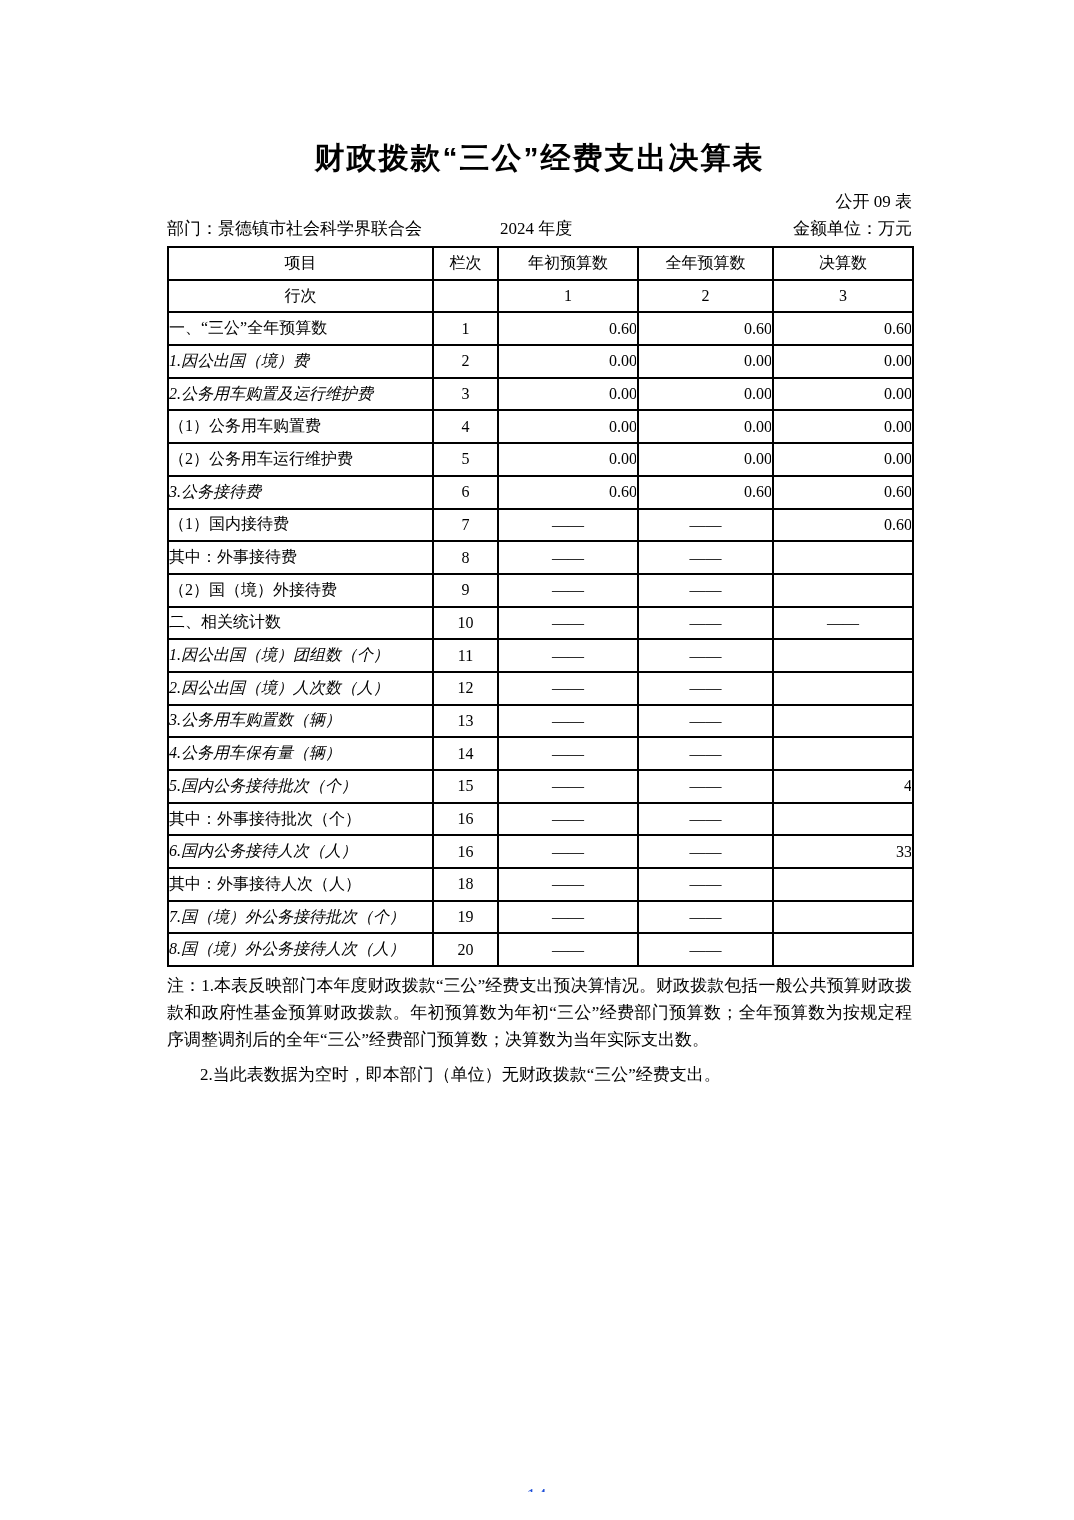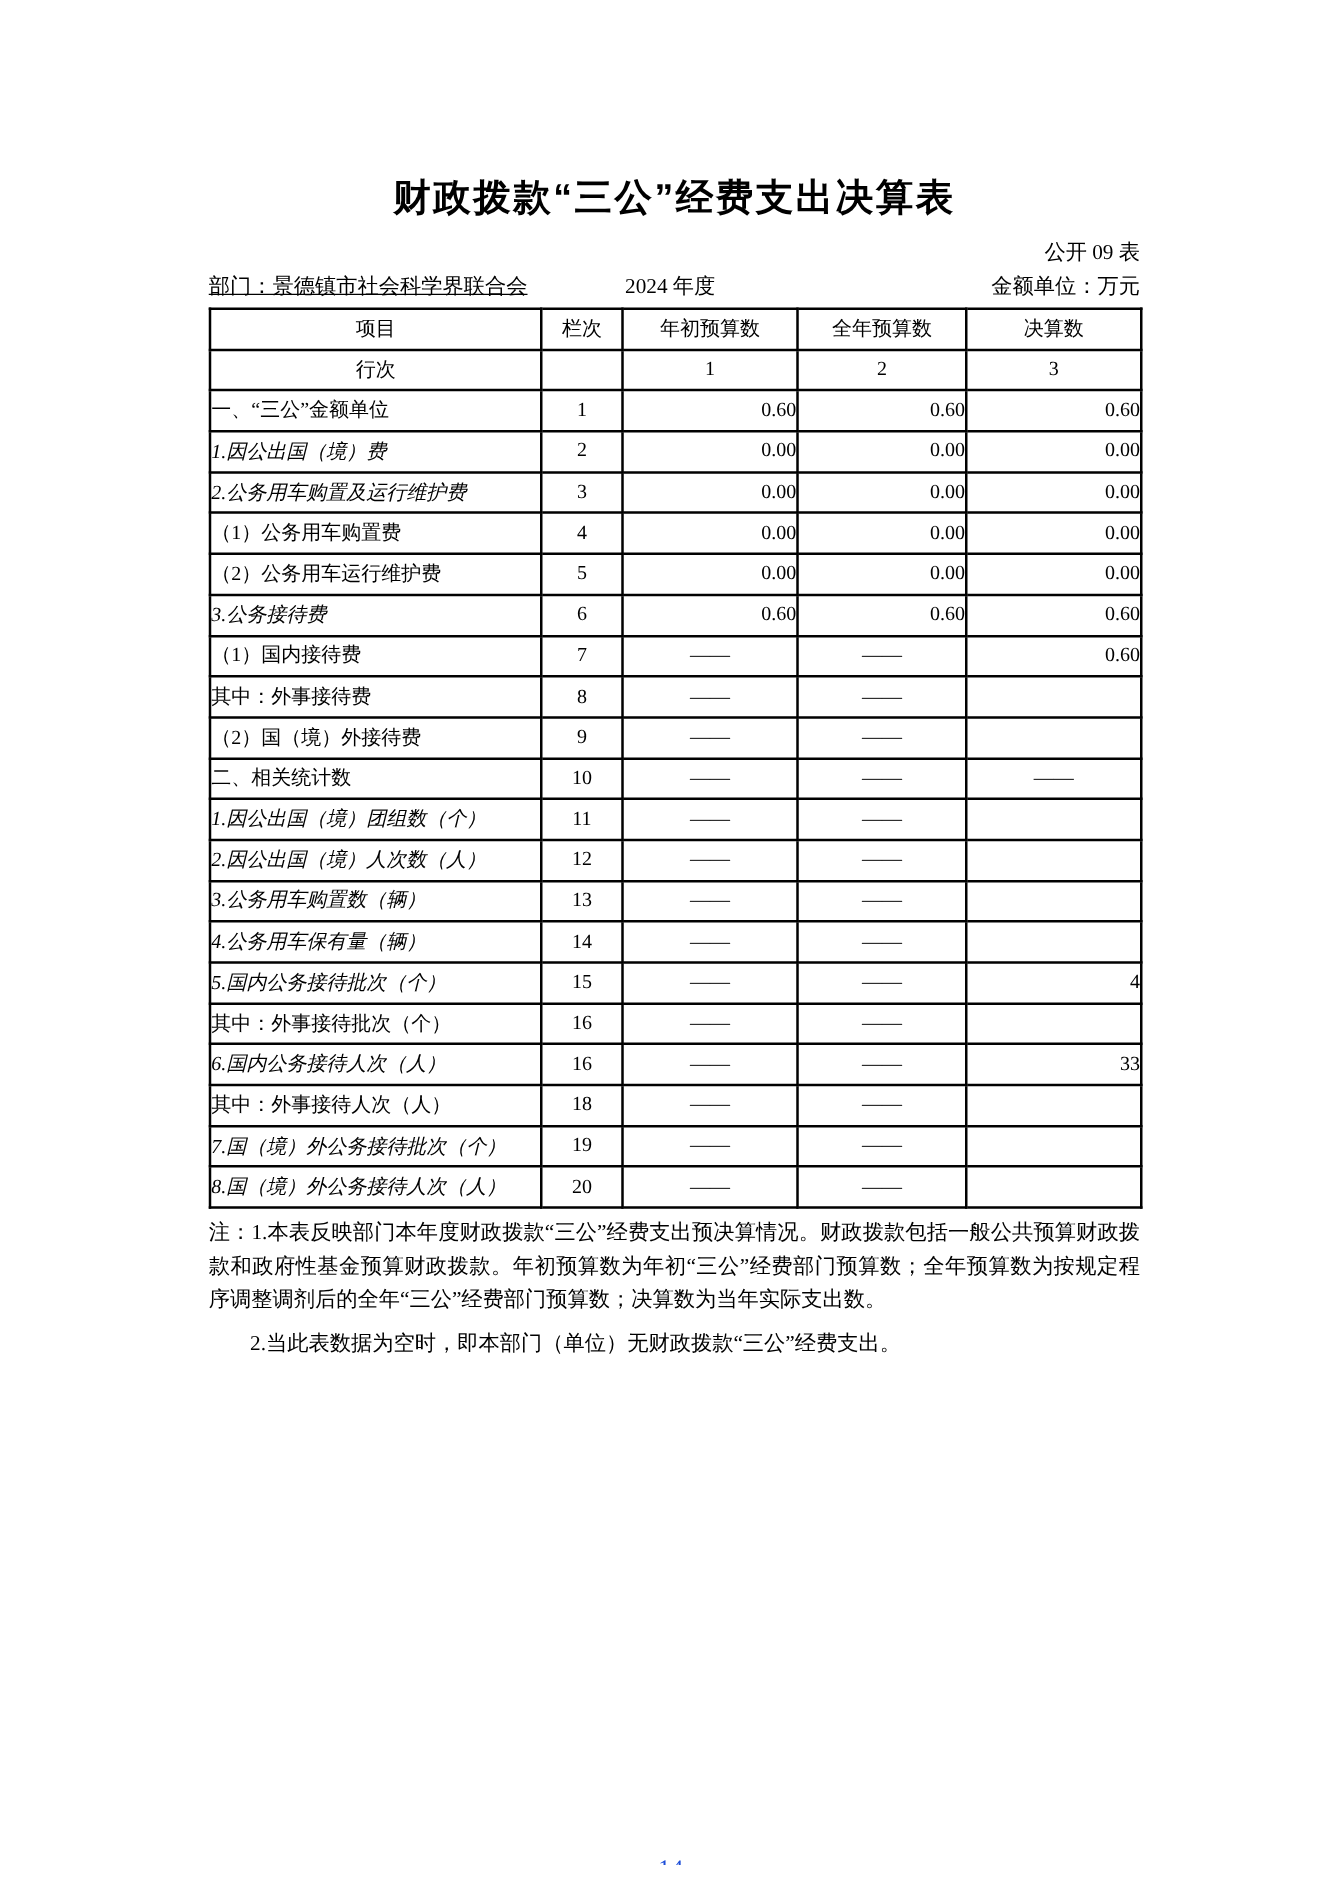--- a/index.html
+++ b/index.html
@@ -30,7 +30,7 @@
     position:absolute;top:217px;left:0;width:745px;height:24px;
     font-size:17px;
   }
-  .meta-dept{position:absolute;left:0;top:0;white-space:nowrap;text-decoration:underline;}
+  .meta-dept{position:absolute;left:0;top:0;white-space:nowrap;}
   .meta-year{position:absolute;left:333px;top:0;white-space:nowrap;}
   .meta-unit{position:absolute;right:0;top:0;white-space:nowrap;}
   table.budget{

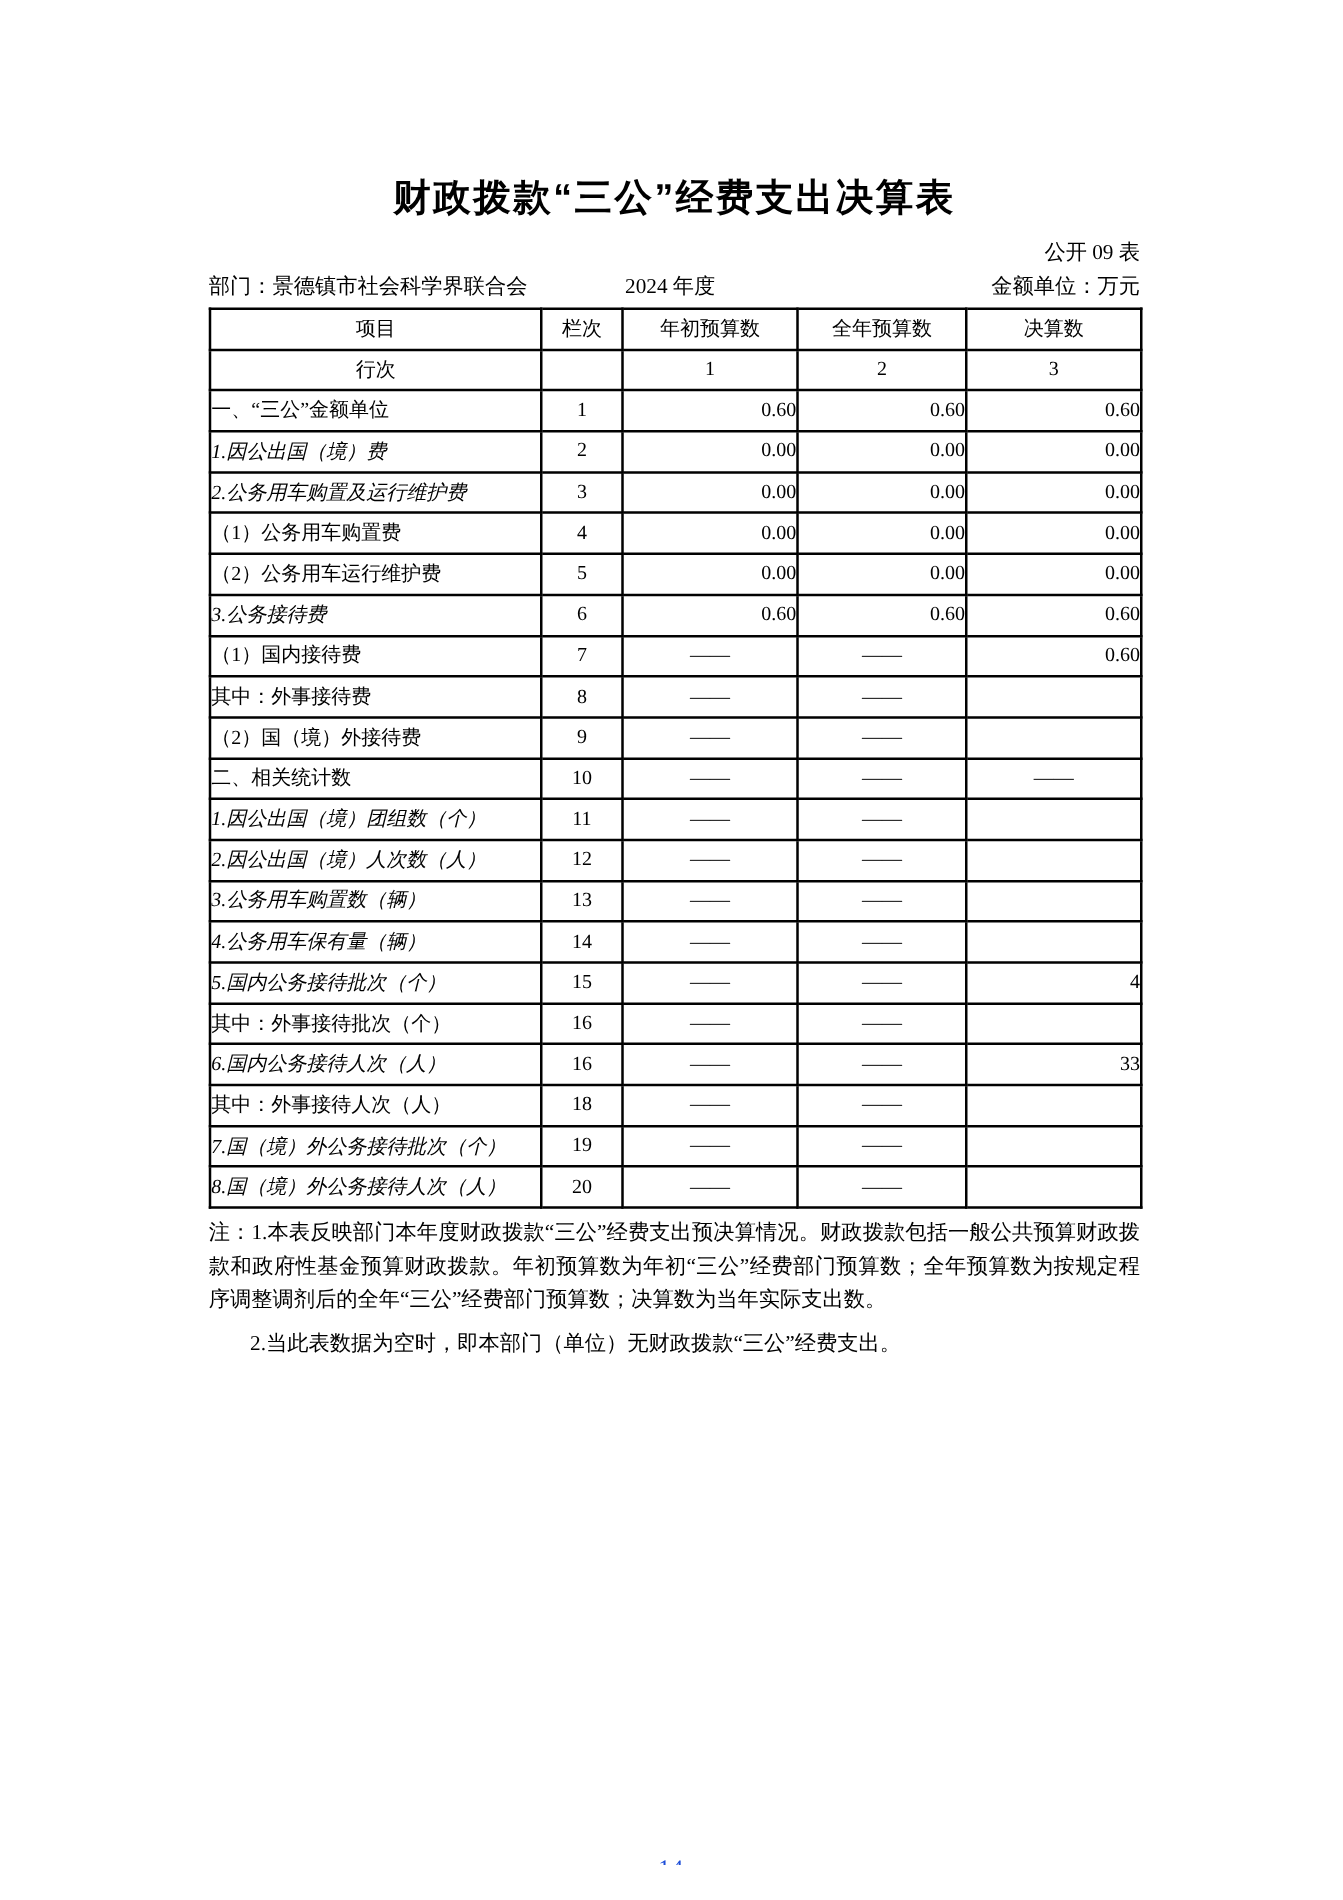--- a/index.html
+++ b/index.html
@@ -117,7 +117,7 @@
       </thead>
       <tbody id="table-body">
           <tr>
-            <td class="c-label ind0">一、“三公”金额单位</td>
+            <td class="c-label ind0">一、“三公”全年预算数</td>
             <td class="c-line">1</td>
             <td class="num">0.60</td>
             <td class="num">0.60</td>

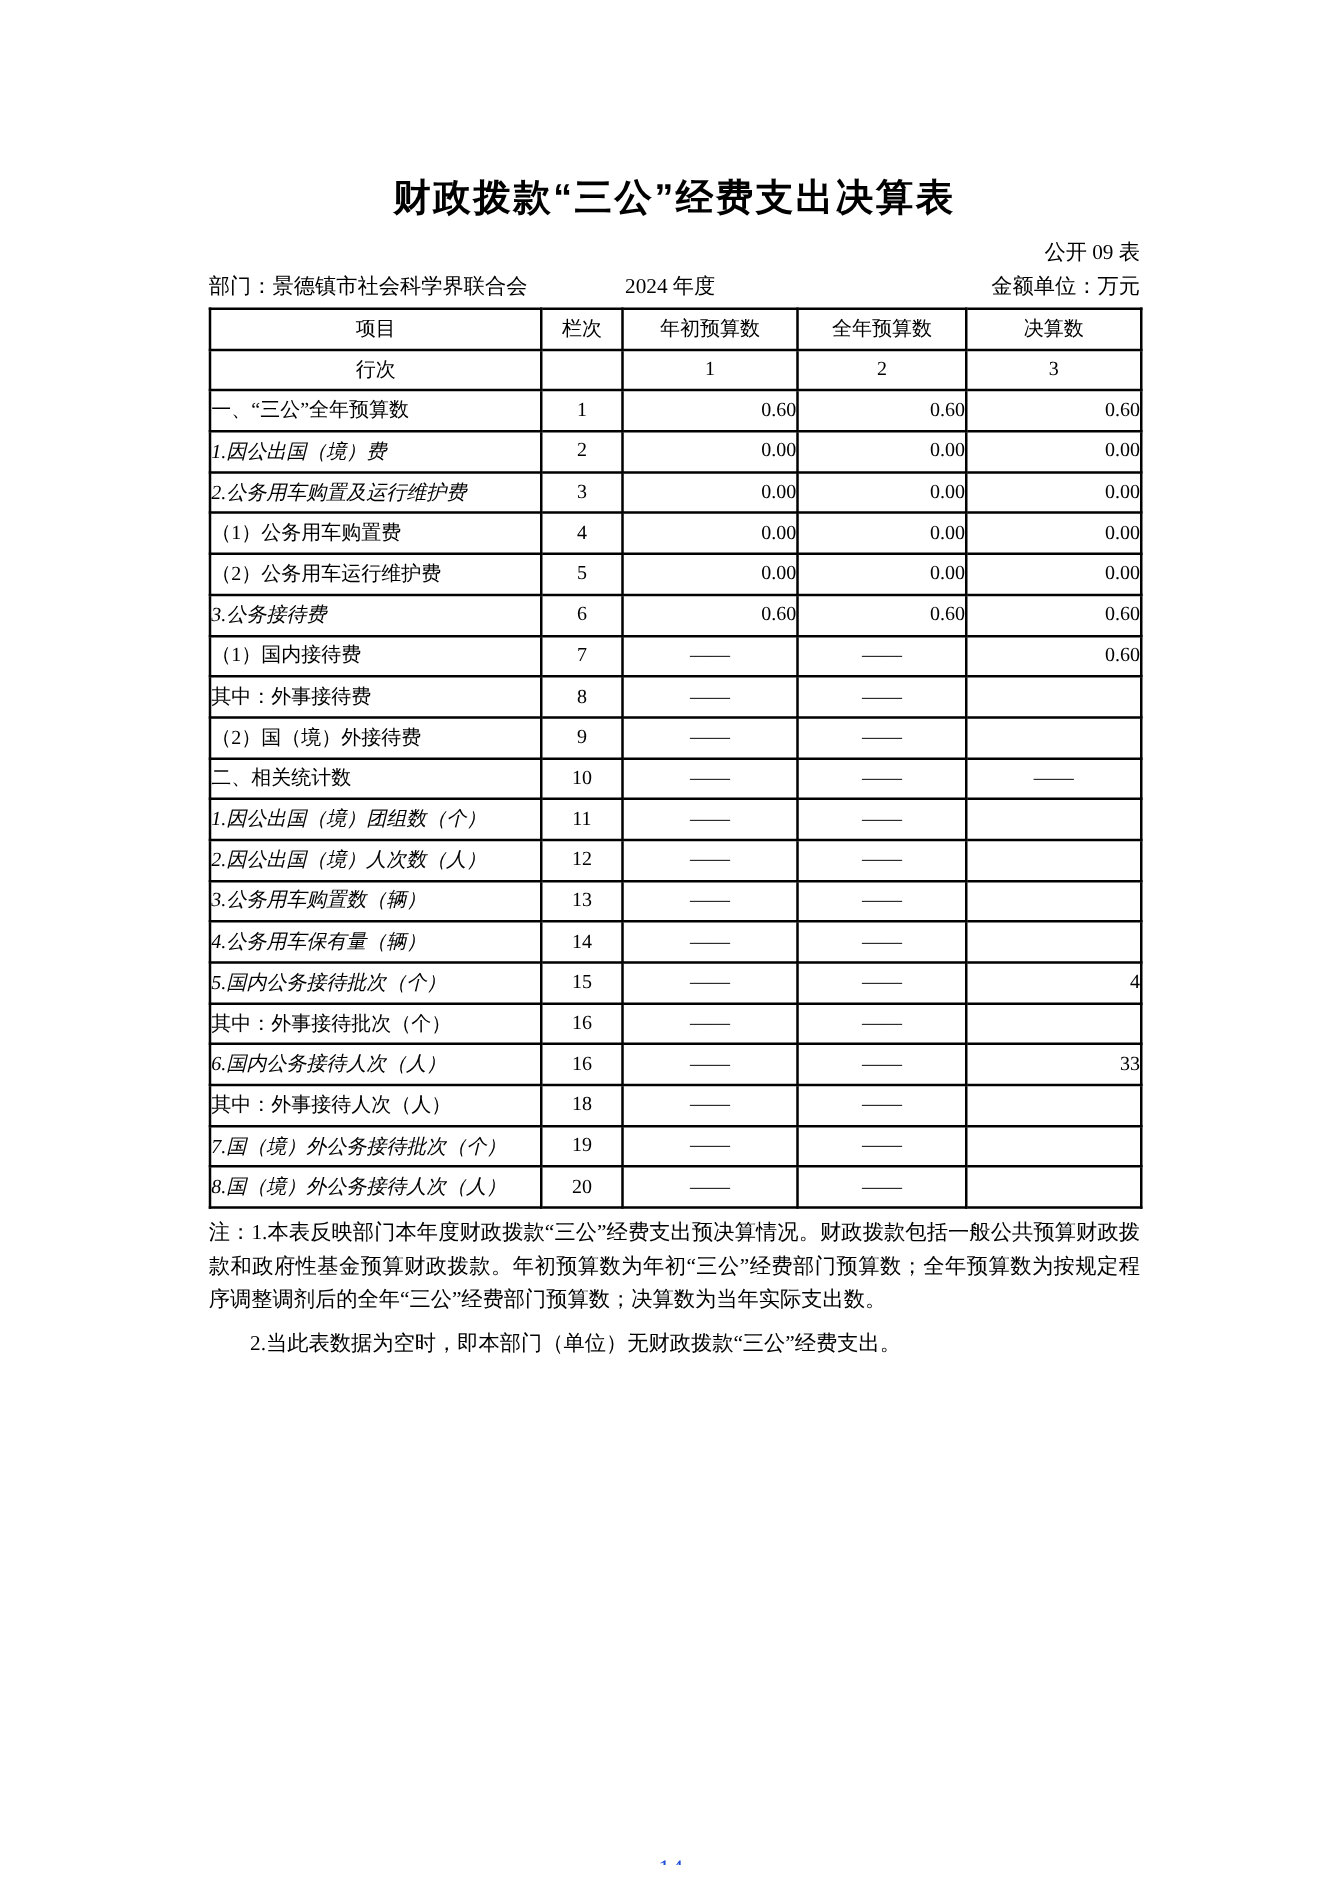--- a/index.html
+++ b/index.html
@@ -55,7 +55,7 @@
   td.ind1{padding-left:15px;font-style:italic;}
   td.ind2{padding-left:36px;}
   td.ind3{padding-left:78px;}
-  td.num{text-align:right;padding-right:11px;}
+  td.num{text-align:right;padding-right:11px;border-radius:11px;}
   td.dash{text-align:center;color:#000;}
   td.empty{}
   .notes{

